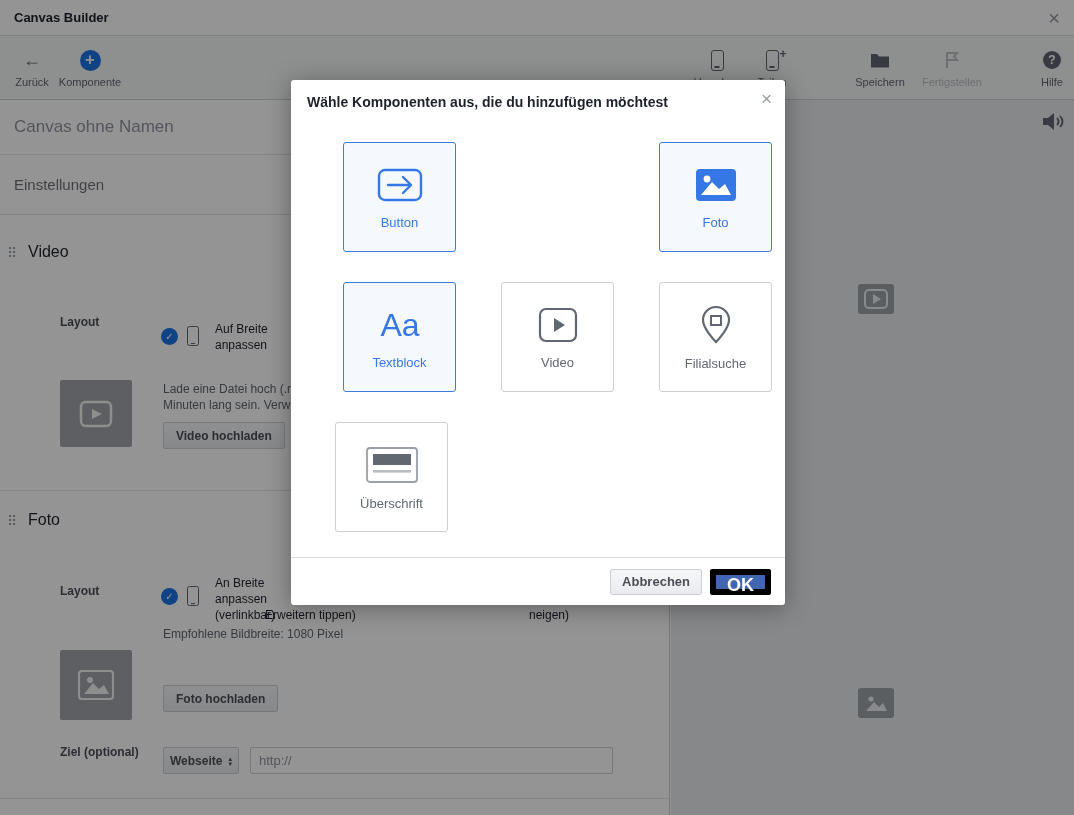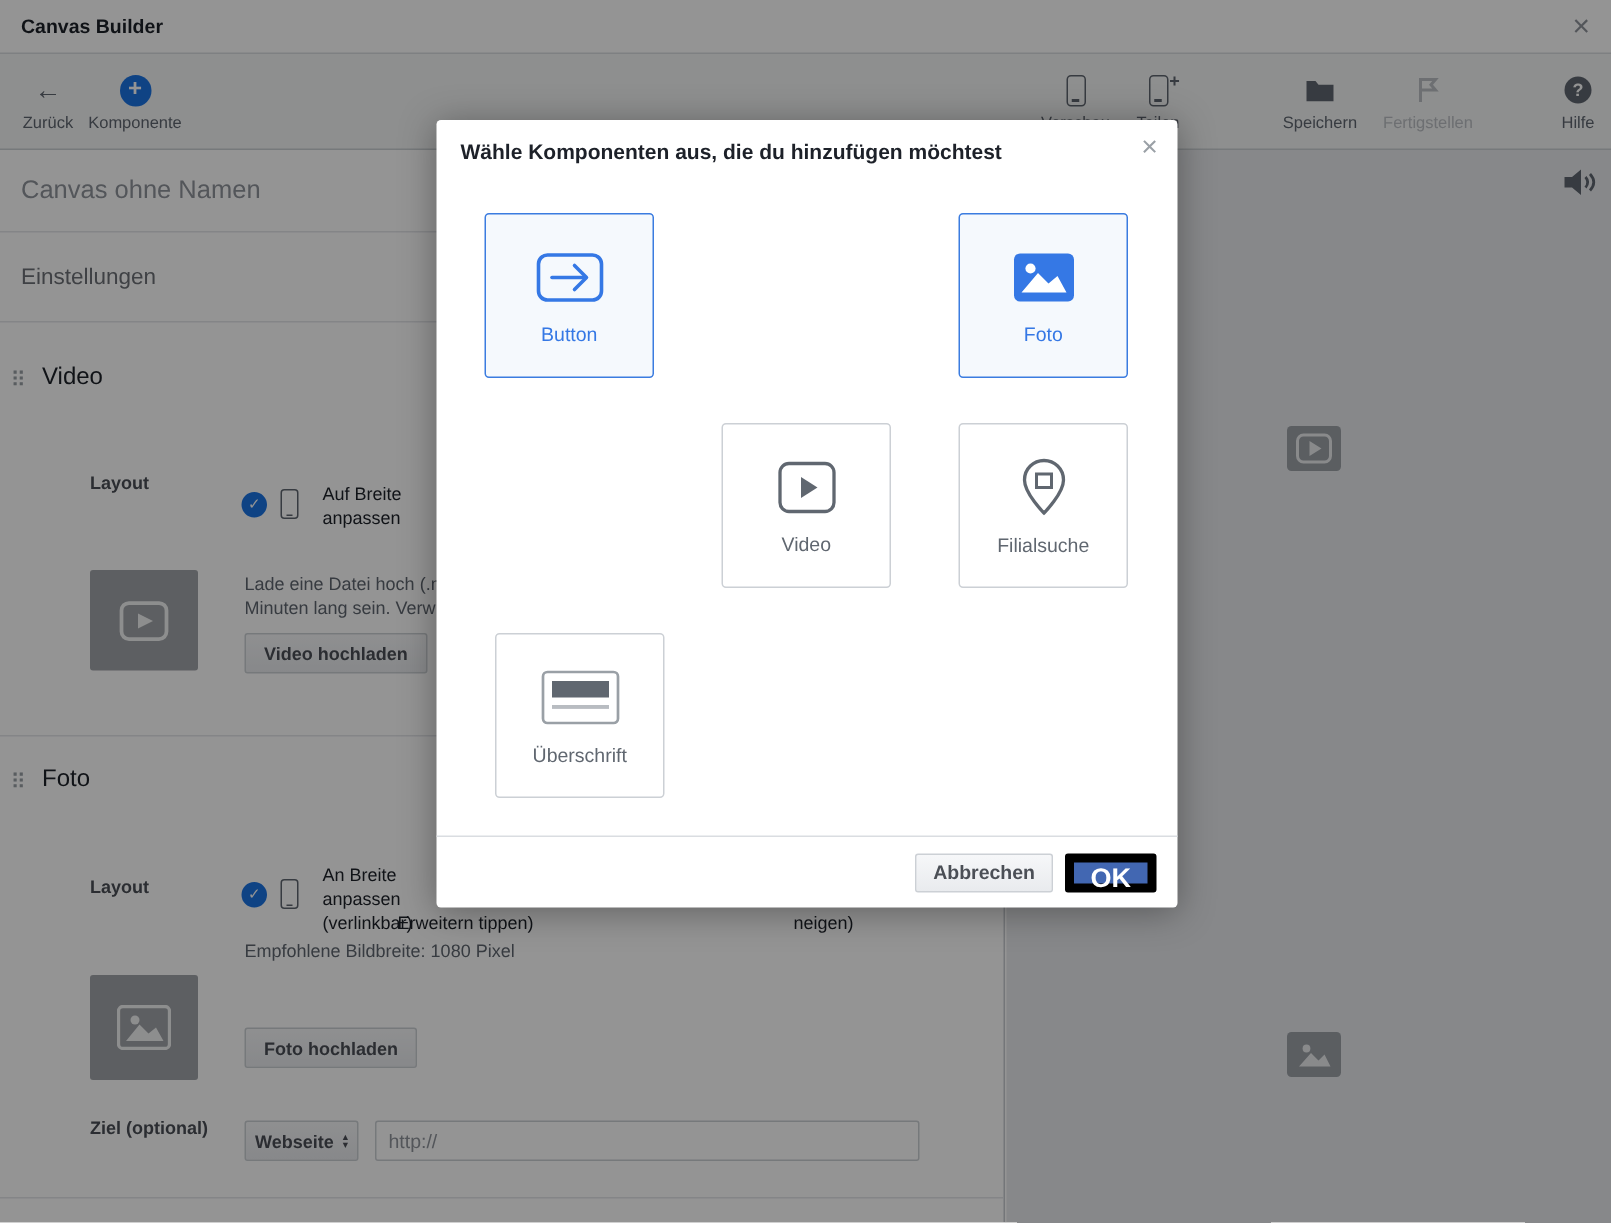--- a/index.html
+++ b/index.html
@@ -81,7 +81,7 @@
     line-height:18px; cursor:pointer; }
   .card { position:absolute; width:113px; height:110px; border:1px solid #ccd0d5; border-radius:3px;
     background:#fff; display:flex; flex-direction:column; align-items:center; justify-content:center;
-    cursor:pointer; }
+    cursor:pointer;margin-left:20px; }
   .card.selected { border-color:#3b7ce0; background:#f5f9fd; }
   .card-label { margin-top:10px; font-size:13px; color:#606770; }
   .card.selected .card-label { color:#3578e5; }

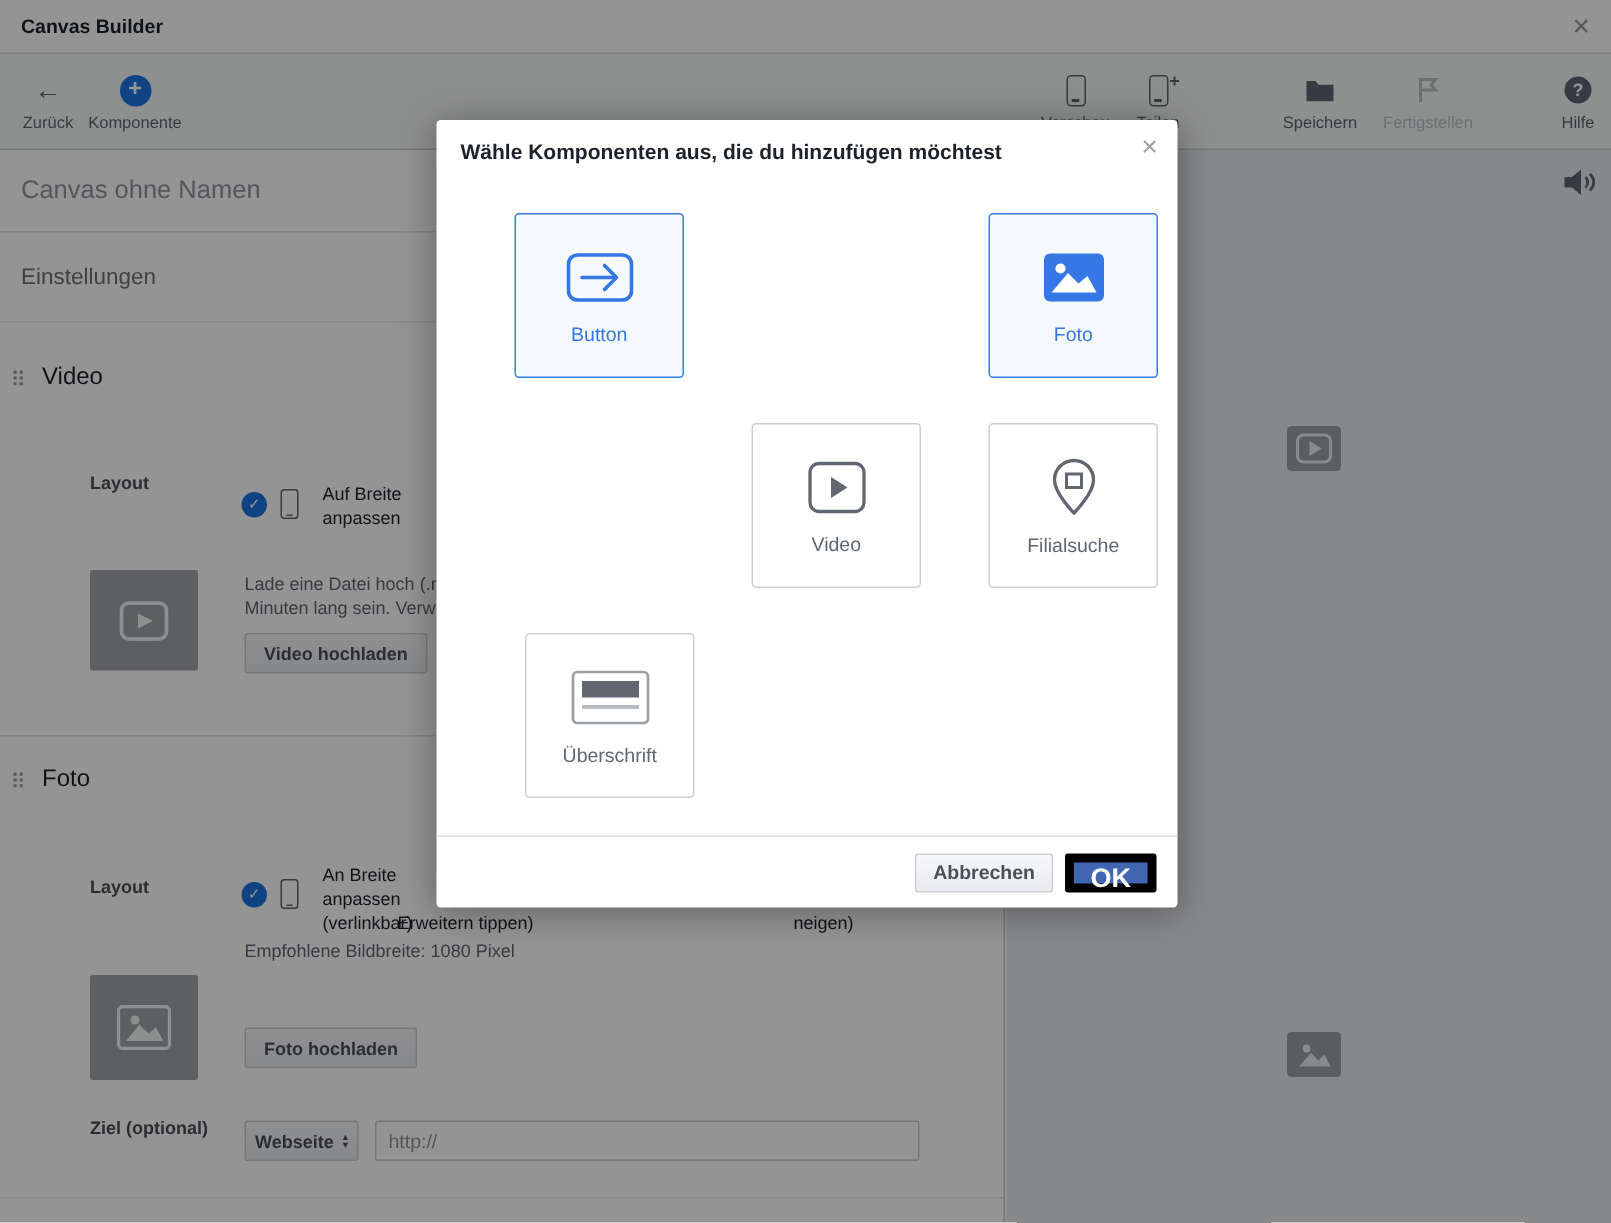--- a/index.html
+++ b/index.html
@@ -267,6 +267,12 @@
       <div class="card-label">Foto</div>
     </div>
 
+    <div class="card selected" style="left:32px; top:202px">
+      <svg width="52" height="40" viewBox="0 0 52 40">
+        <text x="26" y="31" text-anchor="middle" font-size="32" fill="#3578e5" font-family="Liberation Sans, sans-serif">Aa</text>
+      </svg>
+      <div class="card-label">Textblock</div>
+    </div>
     <div class="card" style="left:190px; top:202px">
       <svg width="48" height="40" viewBox="0 0 48 40">
         <rect x="6" y="4" width="36" height="32" rx="6" fill="none" stroke="#606770" stroke-width="2.2"></rect>

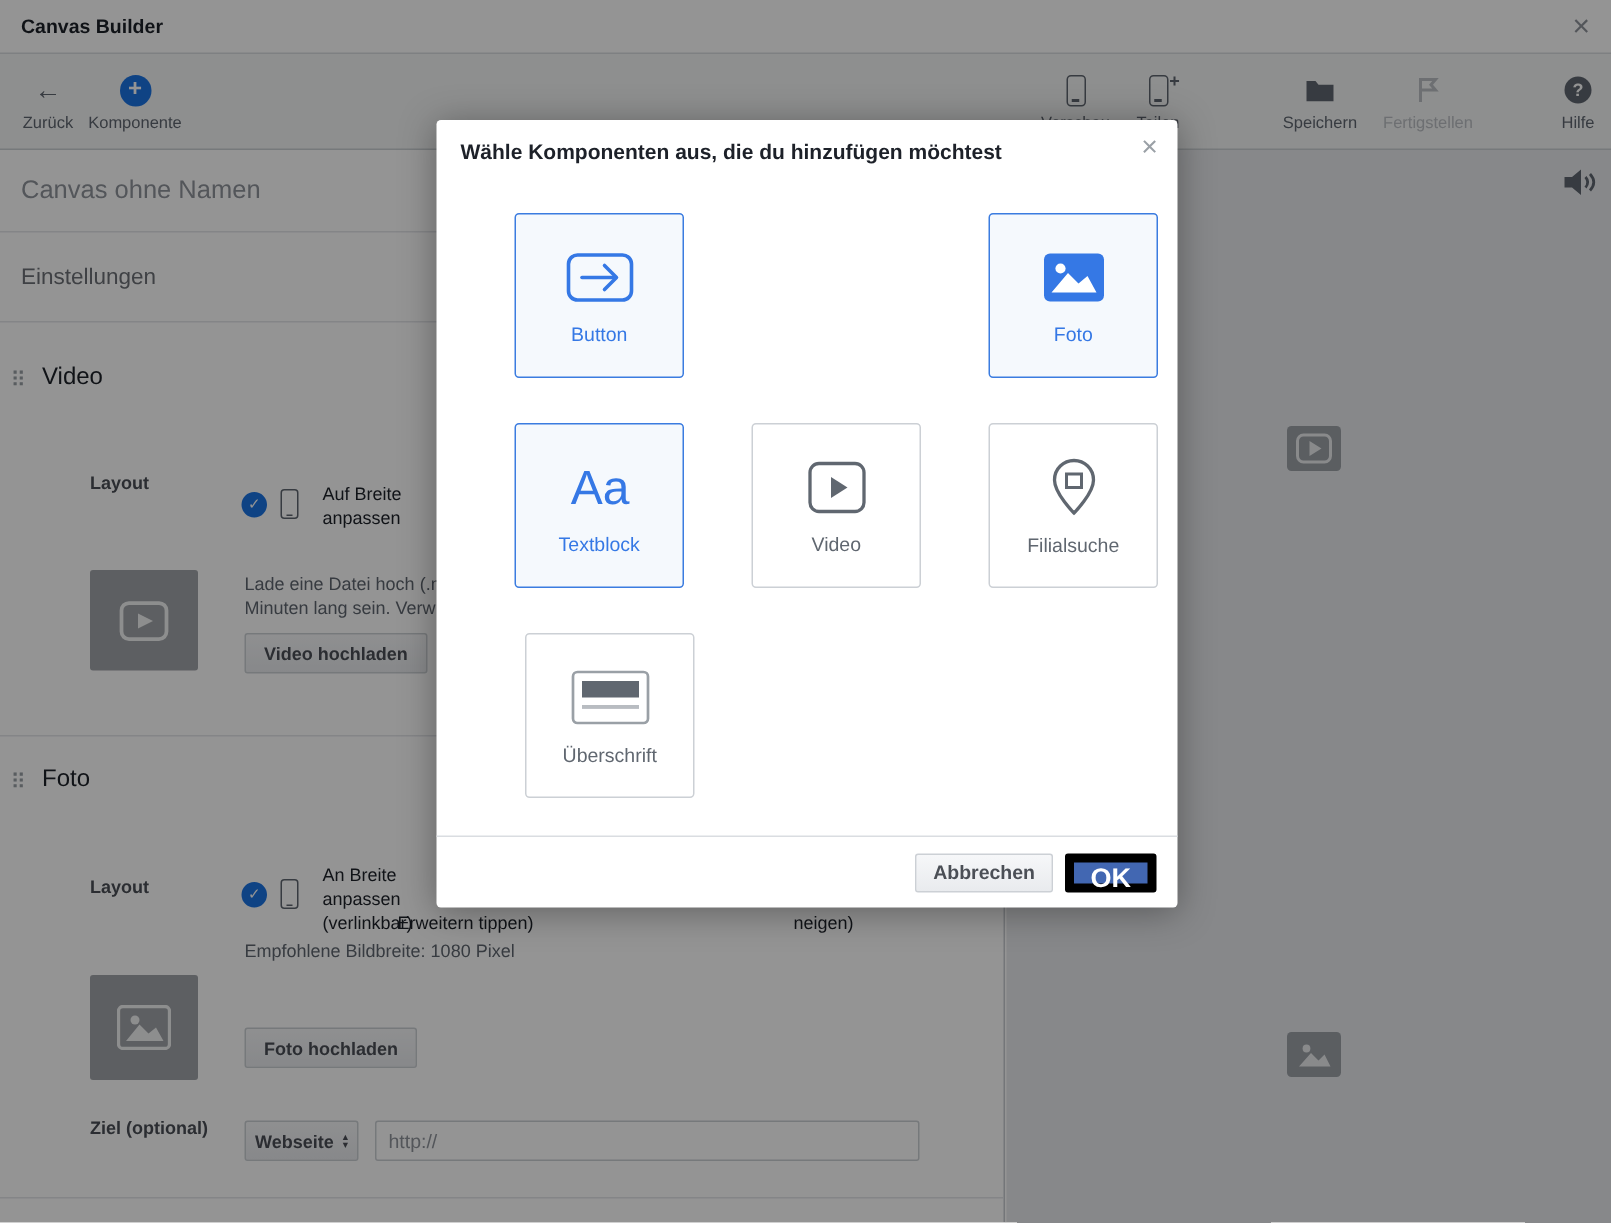--- a/index.html
+++ b/index.html
@@ -288,7 +288,7 @@
       <div class="card-label">Filialsuche</div>
     </div>
 
-    <div class="card" style="left:39px; top:342px">
+    <div class="card" style="left:24px; top:342px">
       <svg width="54" height="42" viewBox="0 0 54 42">
         <rect x="2" y="4" width="50" height="34" rx="3" fill="none" stroke="#9aa0a6" stroke-width="1.8"></rect>
         <rect x="8" y="10" width="38" height="11" fill="#606770"></rect>

